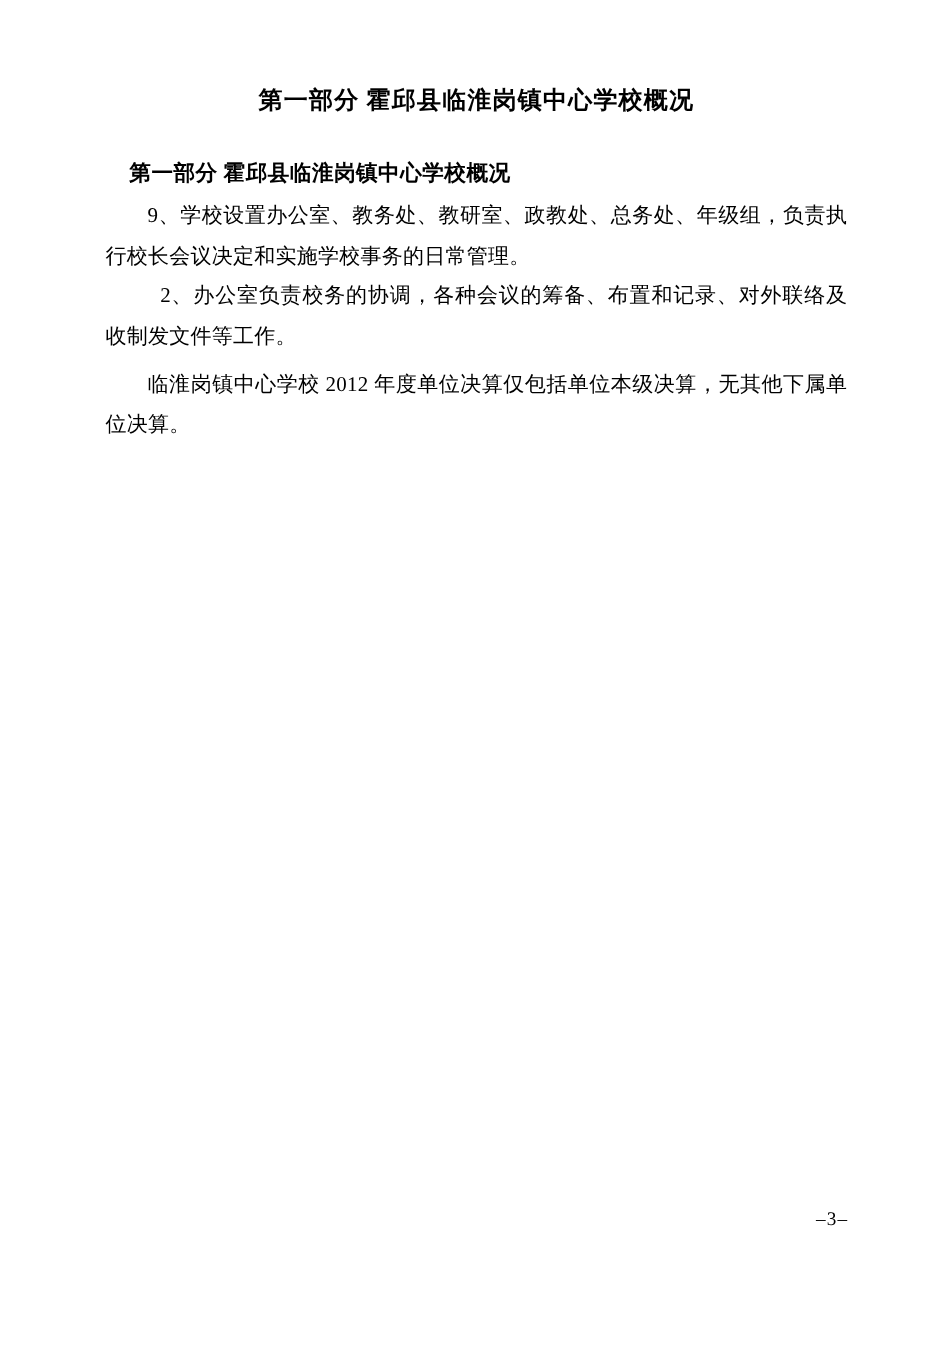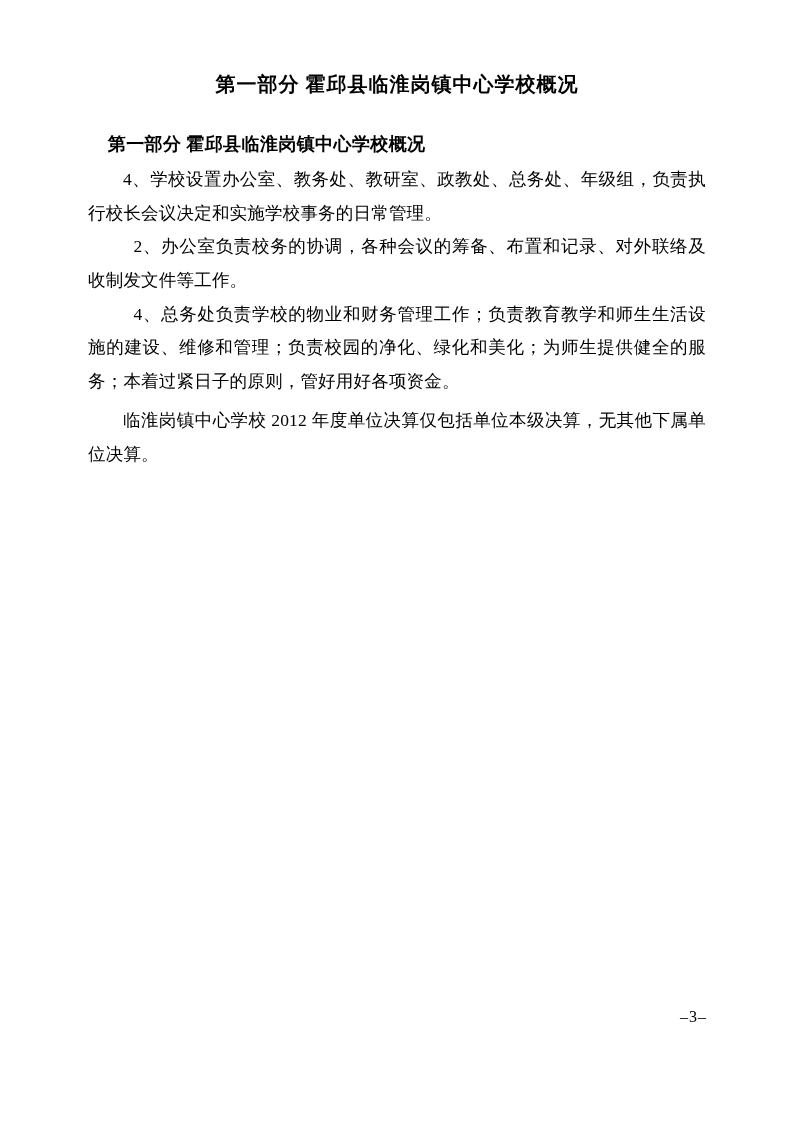--- a/index.html
+++ b/index.html
@@ -83,7 +83,7 @@
     <div class="gap-sm"></div>
 
 
-    <p class="para">4、学校设置办公室、教务处、教研室、政教处、总务处、年级组，负责执行校长会议决定和实施学校事务的日常管理。</p>
+    <p class="para">9、学校设置办公室、教务处、教研室、政教处、总务处、年级组，负责执行校长会议决定和实施学校事务的日常管理。</p>
 
     <p class="para indent-deep">2、办公室负责校务的协调，各种会议的筹备、布置和记录、对外联络及收制发文件等工作。</p>
 

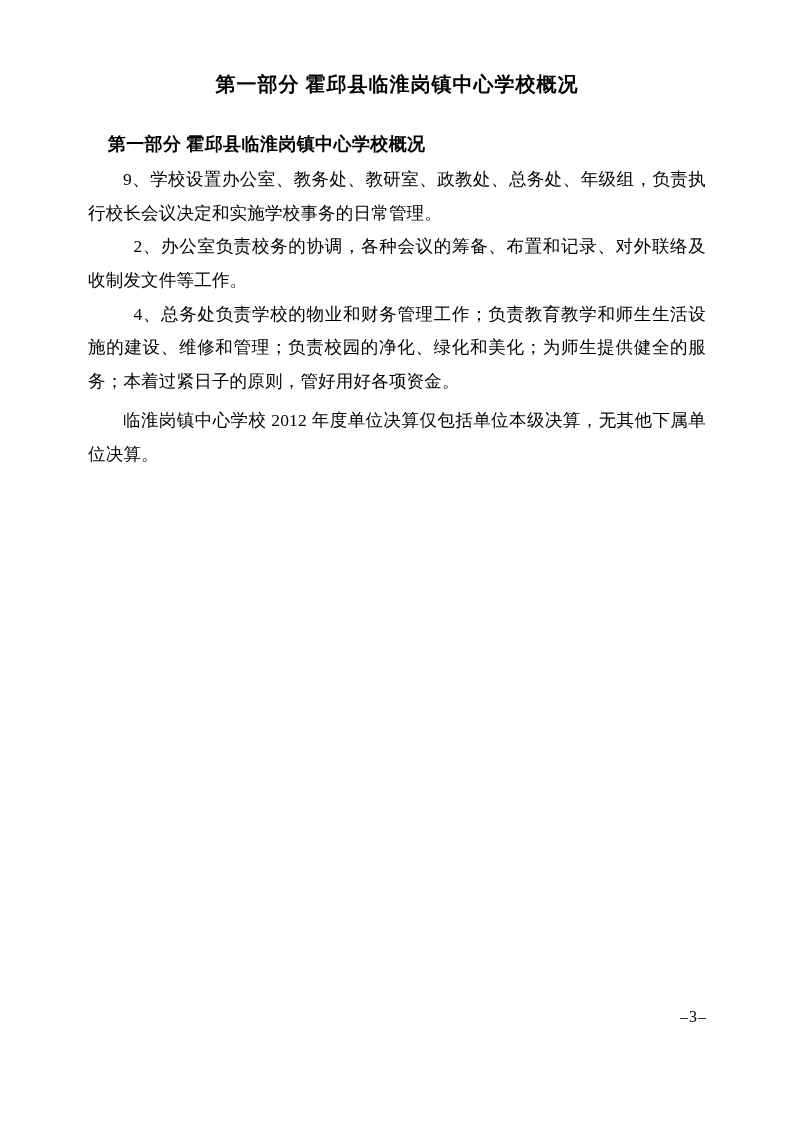--- a/index.html
+++ b/index.html
@@ -88,7 +88,6 @@
     <p class="para indent-deep">2、办公室负责校务的协调，各种会议的筹备、布置和记录、对外联络及收制发文件等工作。</p>
 
 
-    <p class="para indent-deep">4、总务处负责学校的物业和财务管理工作；负责教育教学和师生生活设施的建设、维修和管理；负责校园的净化、绿化和美化；为师生提供健全的服务；本着过紧日子的原则，管好用好各项资金。</p>
 
     <div class="gap-md"></div>
 

